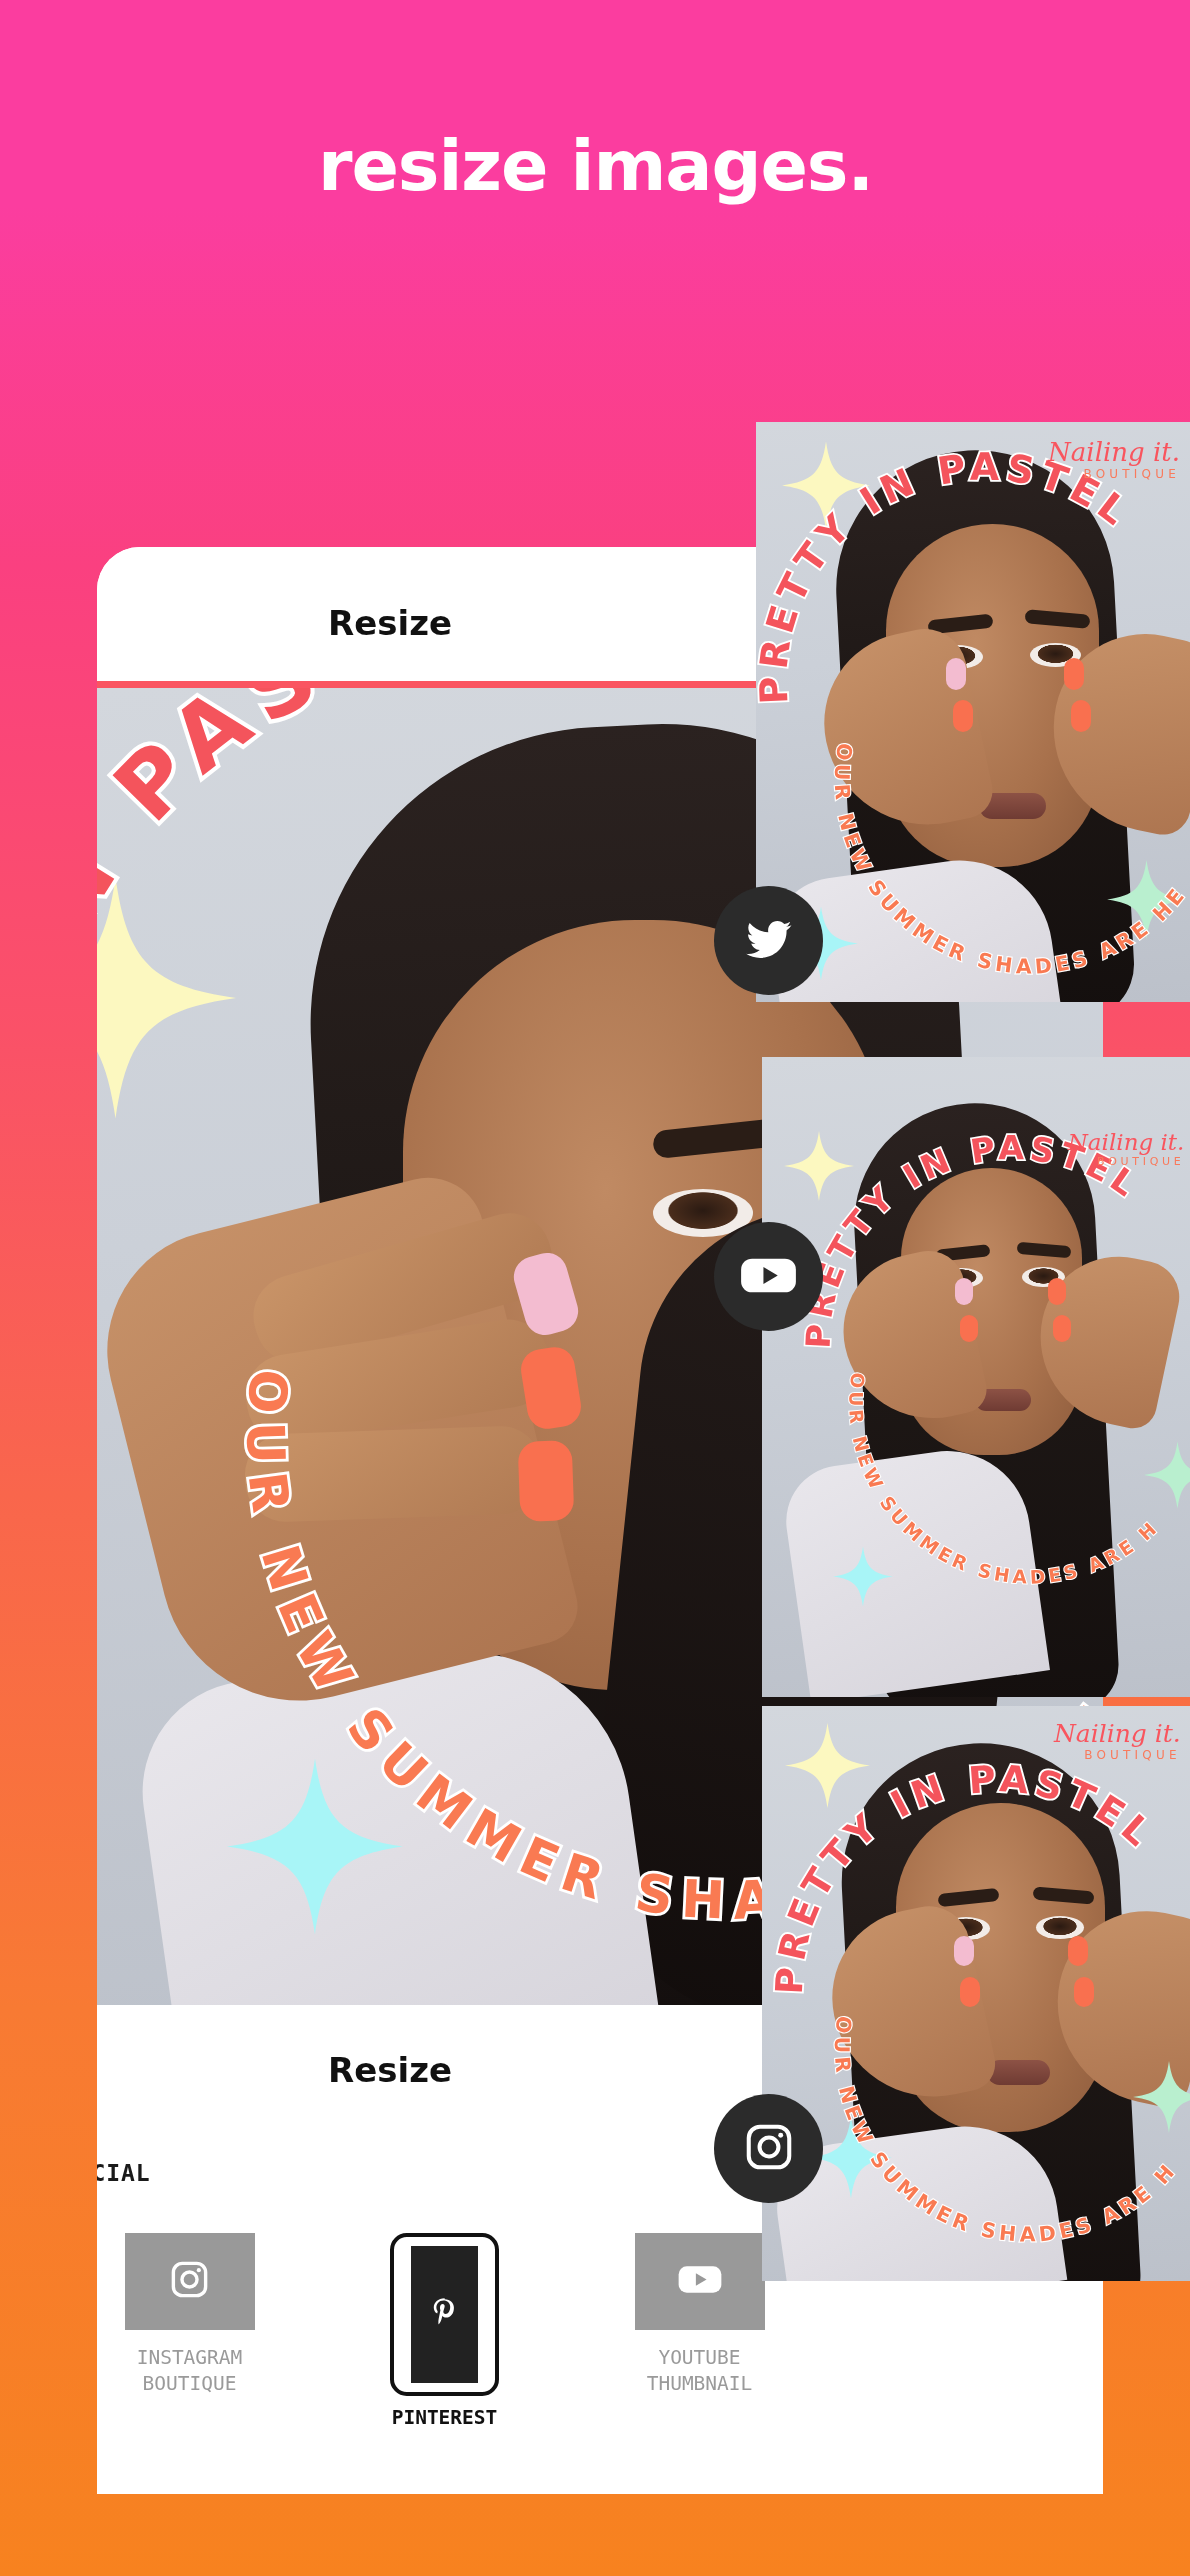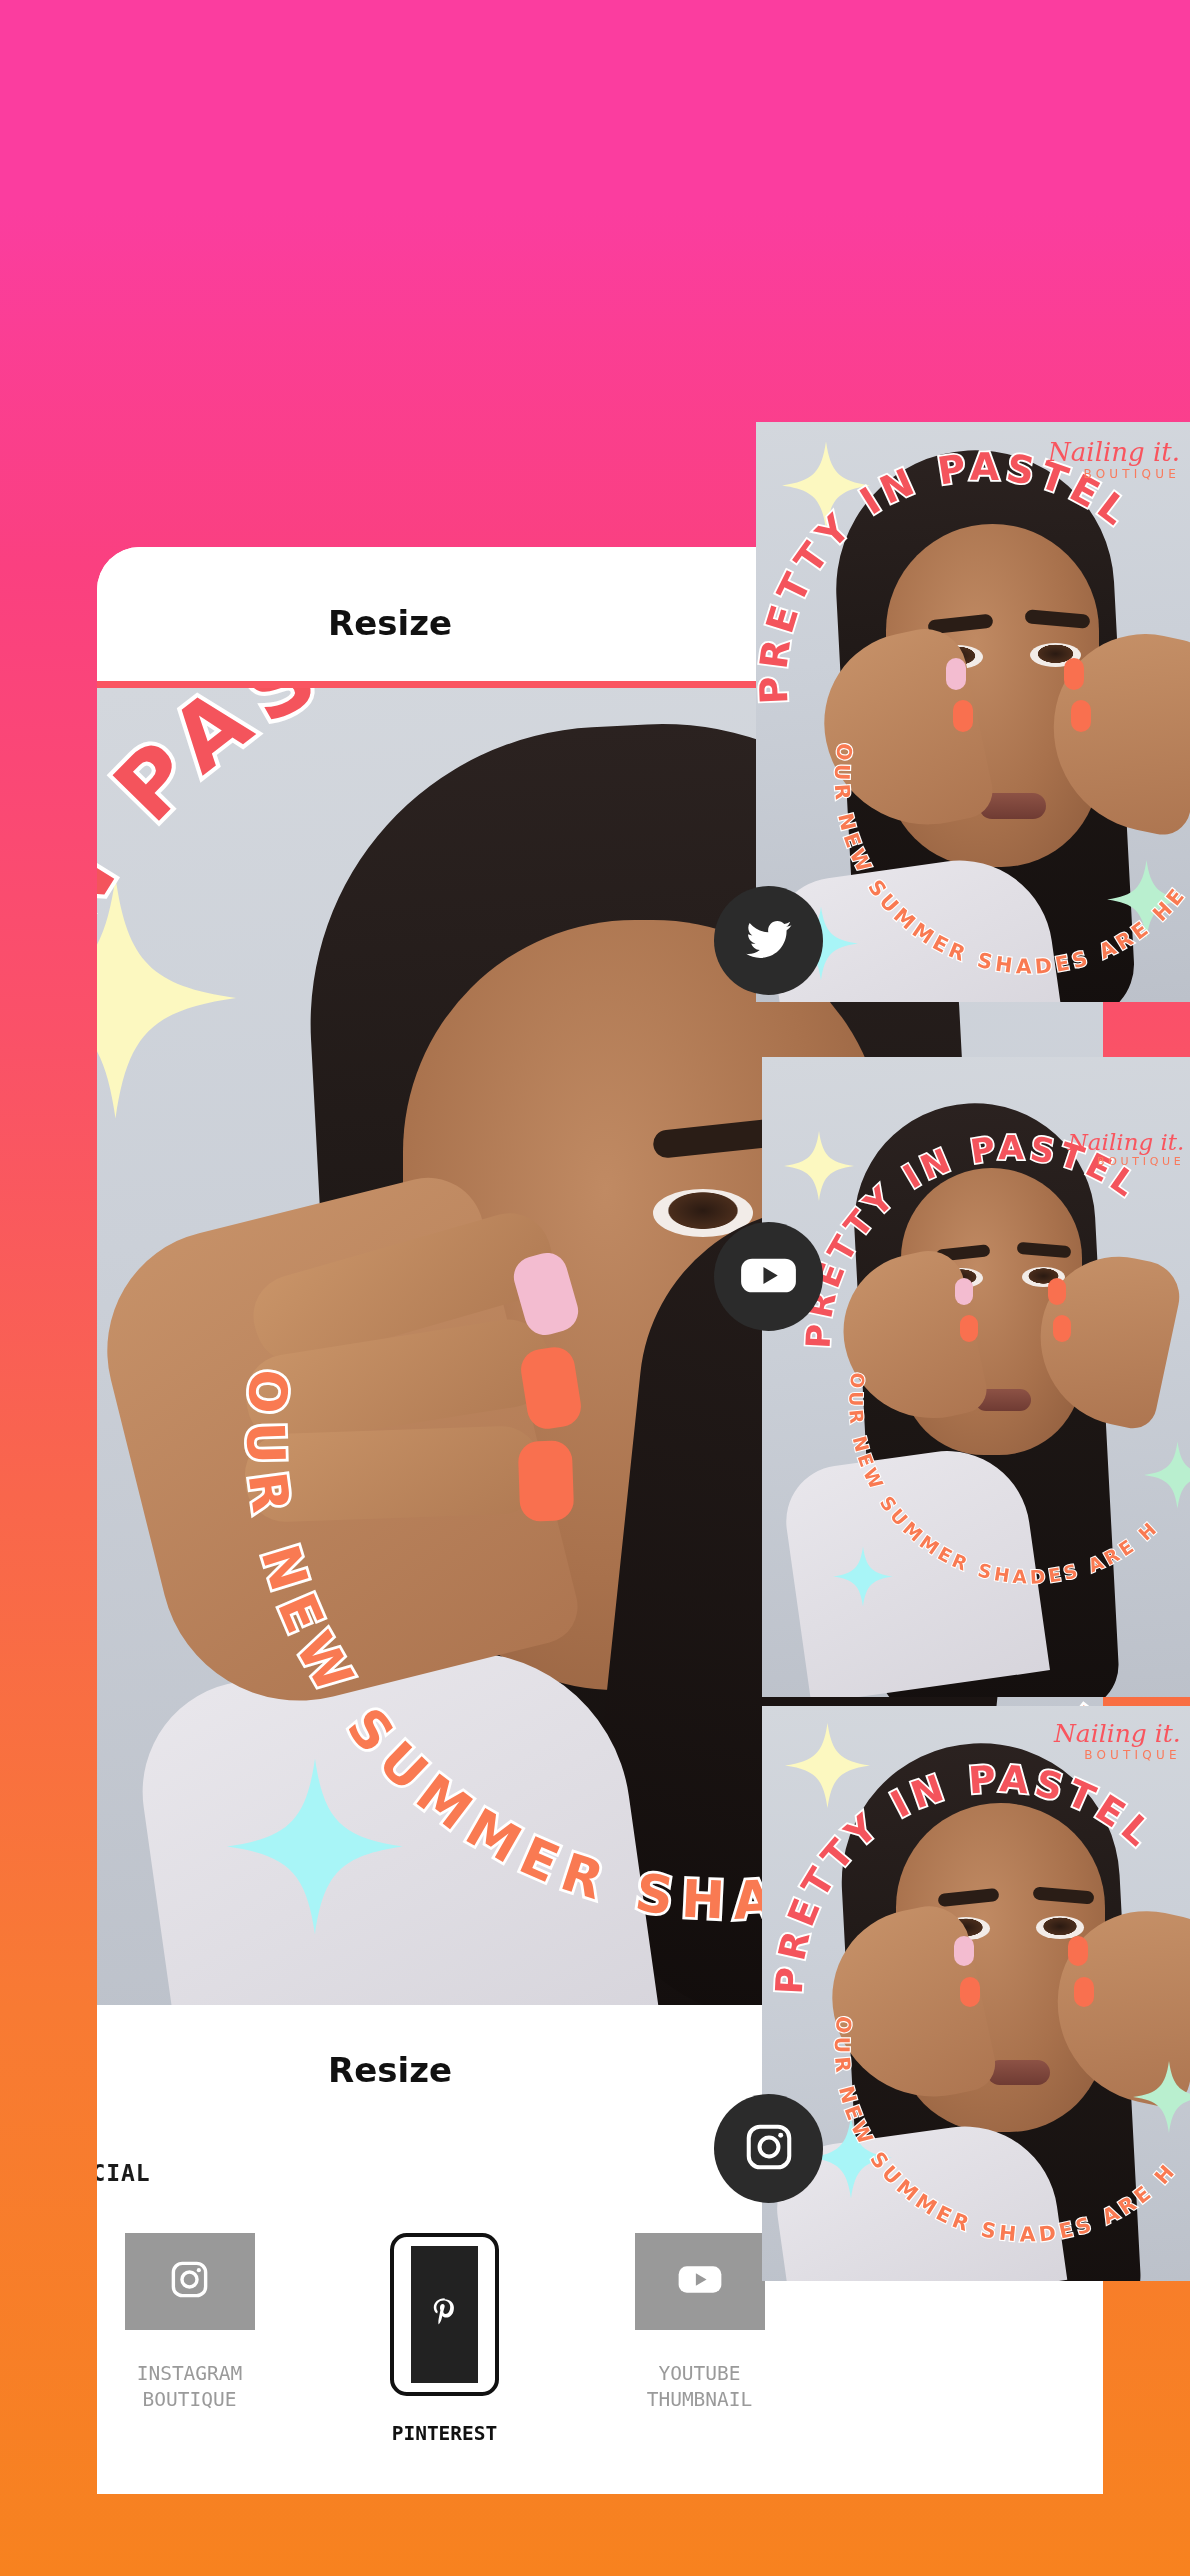--- a/index.html
+++ b/index.html
@@ -175,6 +175,7 @@
 <body>
 
 <div class="headline">
+  <span>resize images.</span>
 </div>
 
 <div class="phone-card">

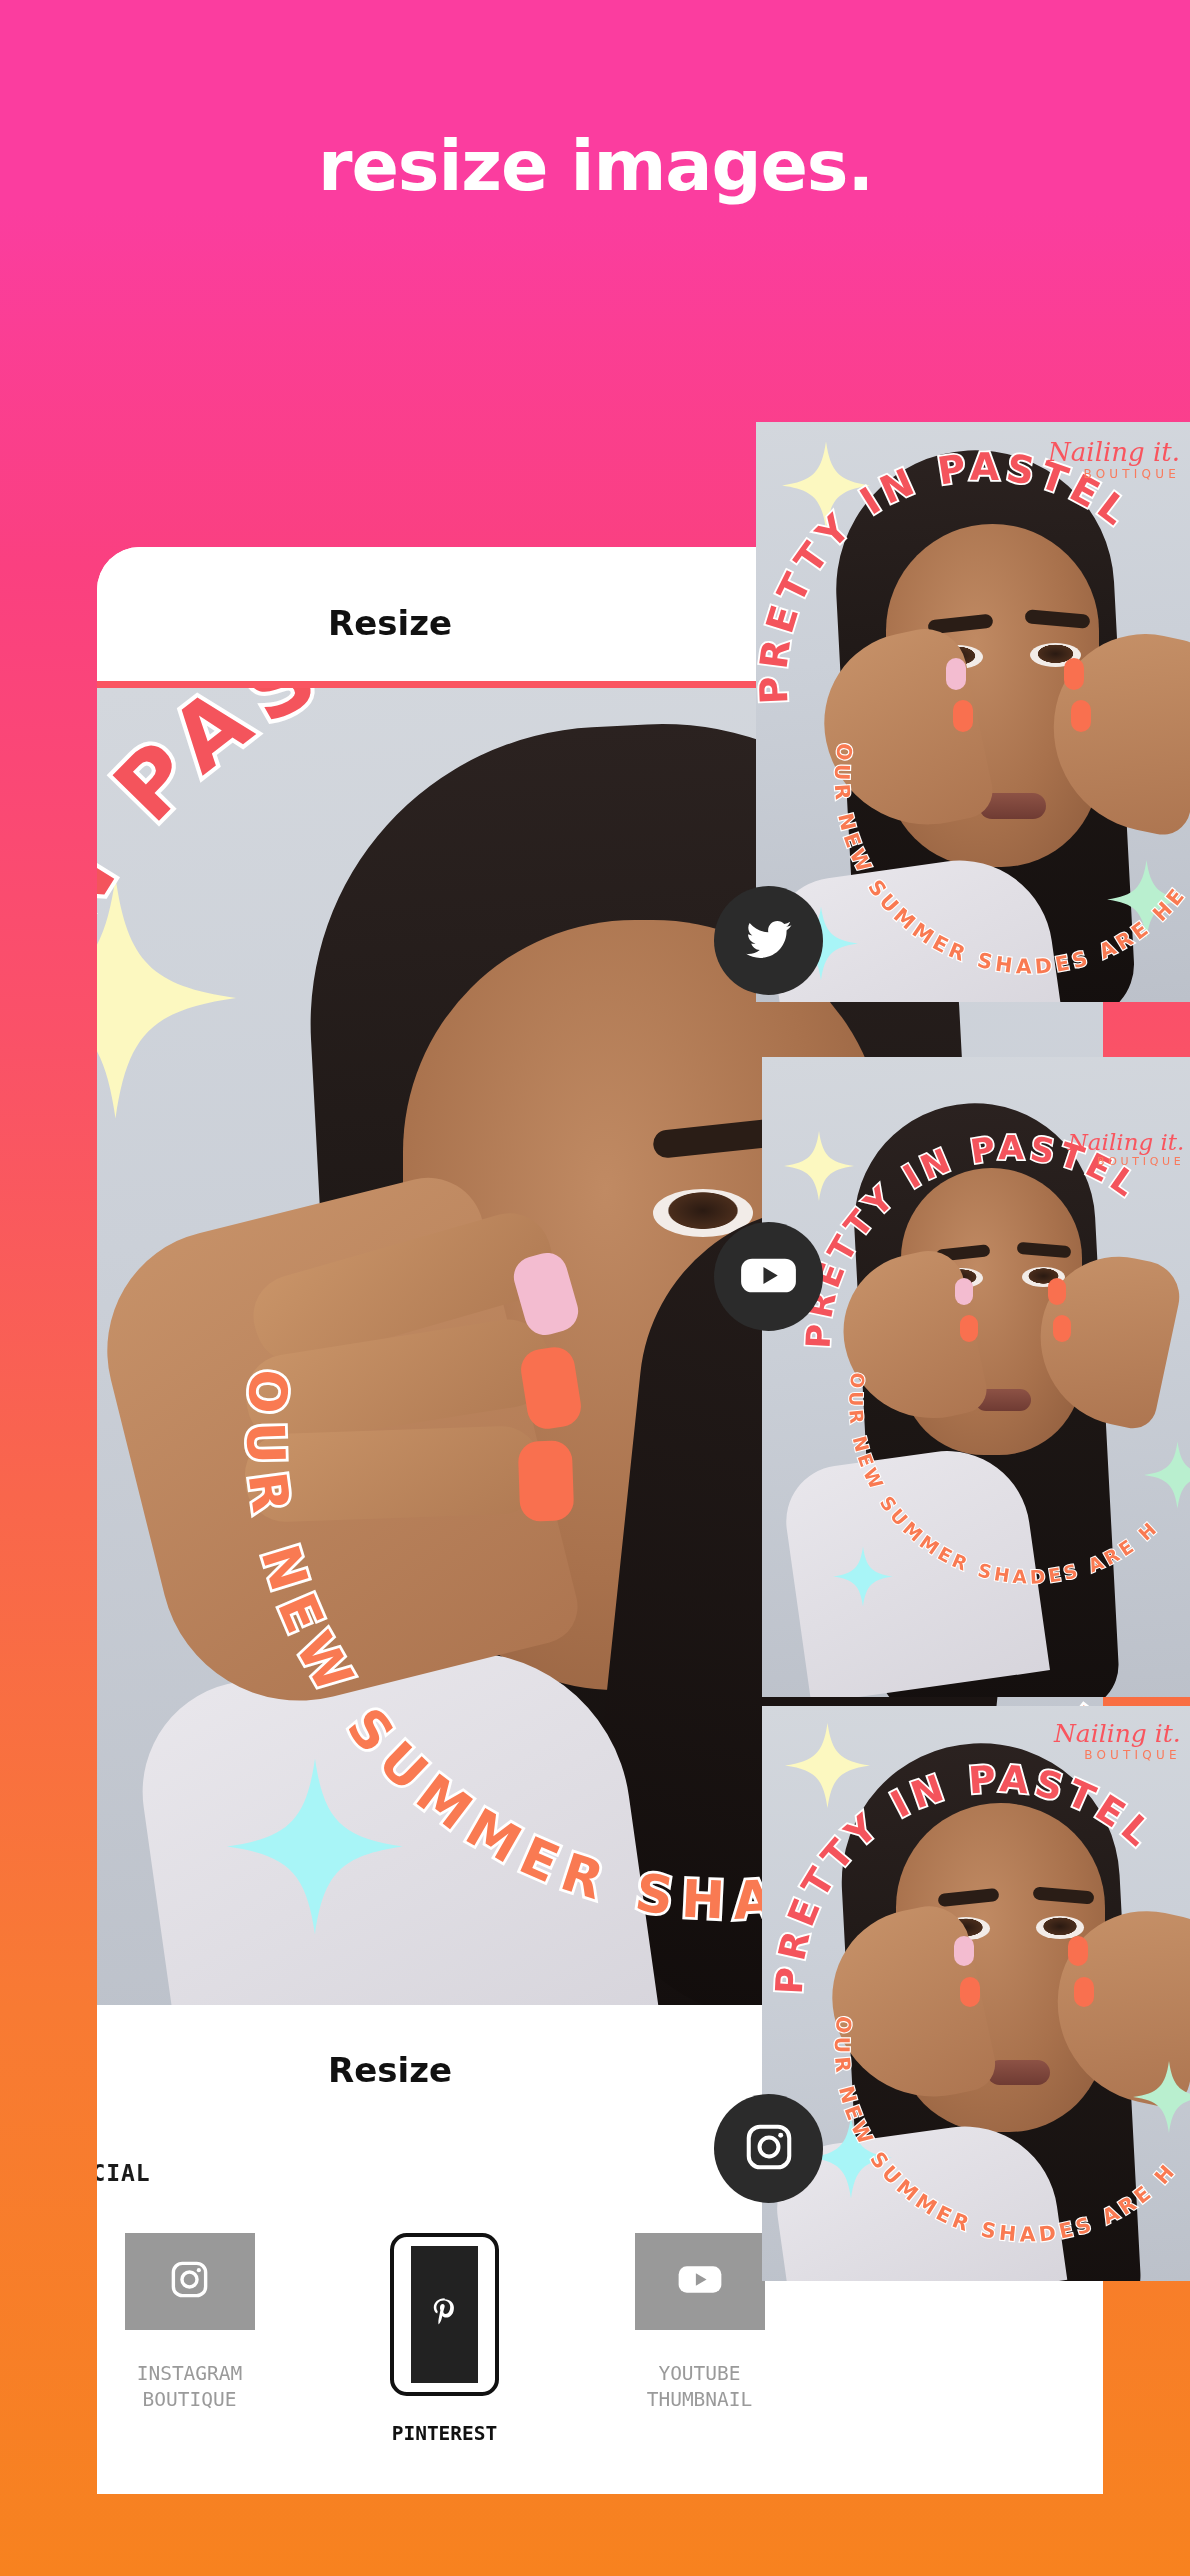--- a/index.html
+++ b/index.html
@@ -134,7 +134,7 @@
     position:absolute; left:-35px; top:89px;
     display:flex; align-items:flex-start; gap:0px;
   }
-  .ratio-item{ width:255px; display:flex; flex-direction:column; align-items:center;gap:16px; }
+  .ratio-item{ width:255px; display:flex; flex-direction:column; align-items:center; }
   .ratio-box{
     display:flex; align-items:center; justify-content:center;
     background:#999; color:#fff;

